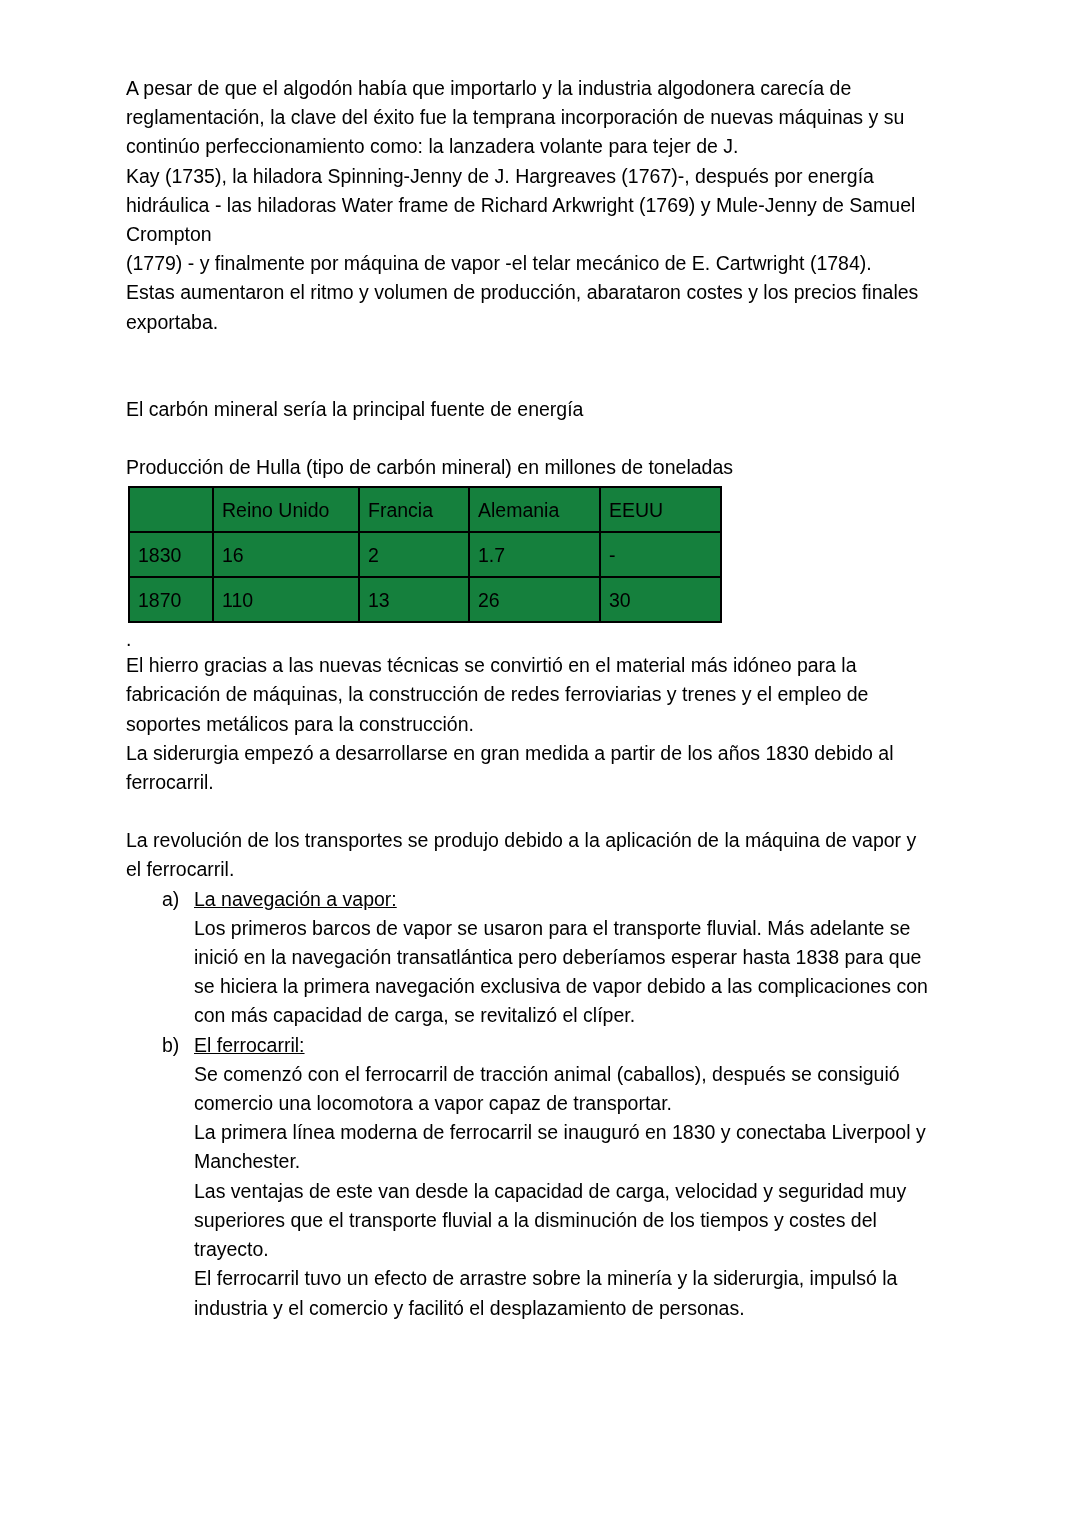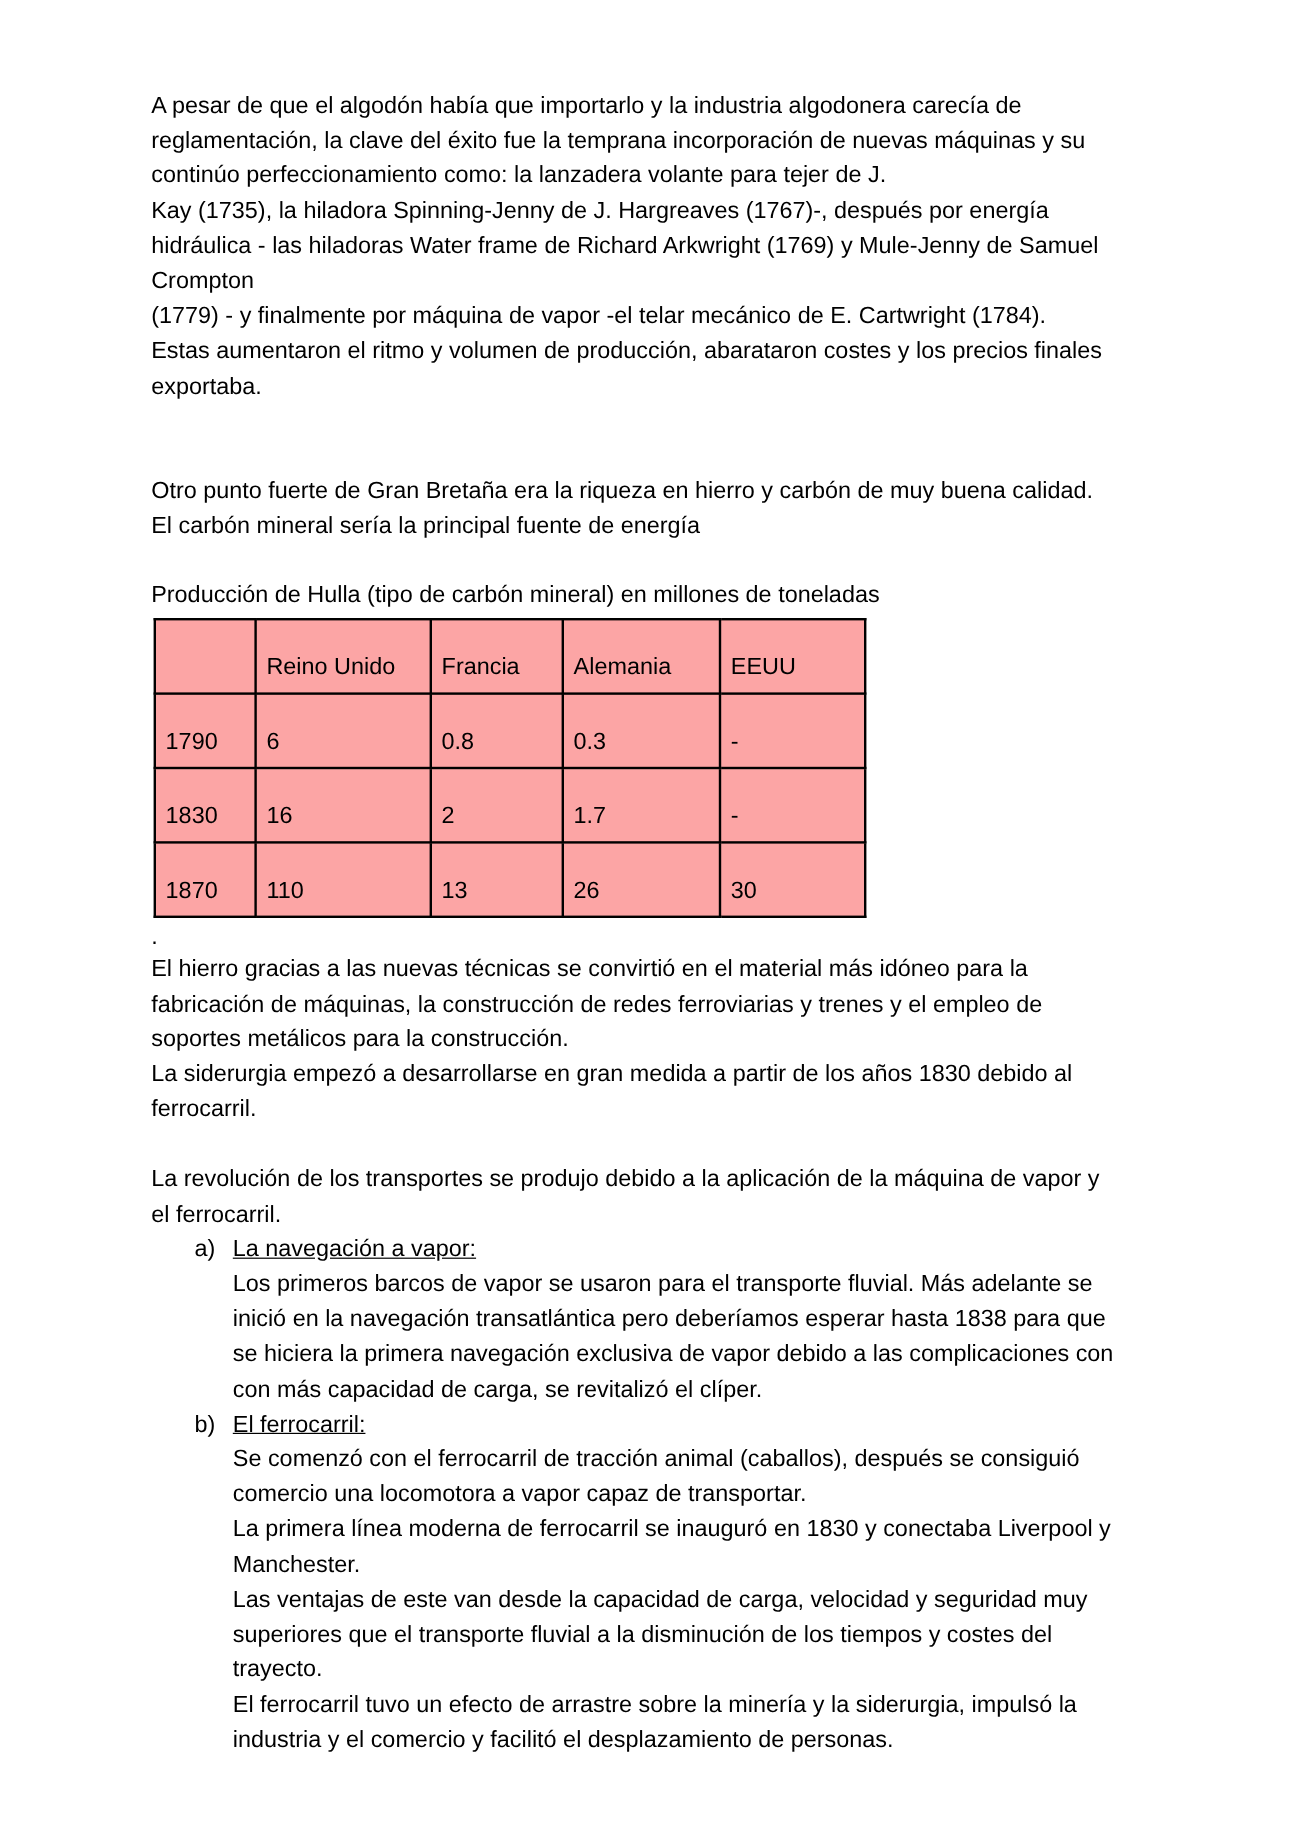--- a/index.html
+++ b/index.html
@@ -127,7 +127,6 @@
     <div class="gap-lg"></div>
 
     <p class="para">
-      <span class="ln">Otro punto fuerte de Gran Bretaña era la riqueza en hierro y carbón de muy buena calidad.</span>
       <span class="ln">El carbón mineral sería la principal fuente de energía</span>
     </p>
 

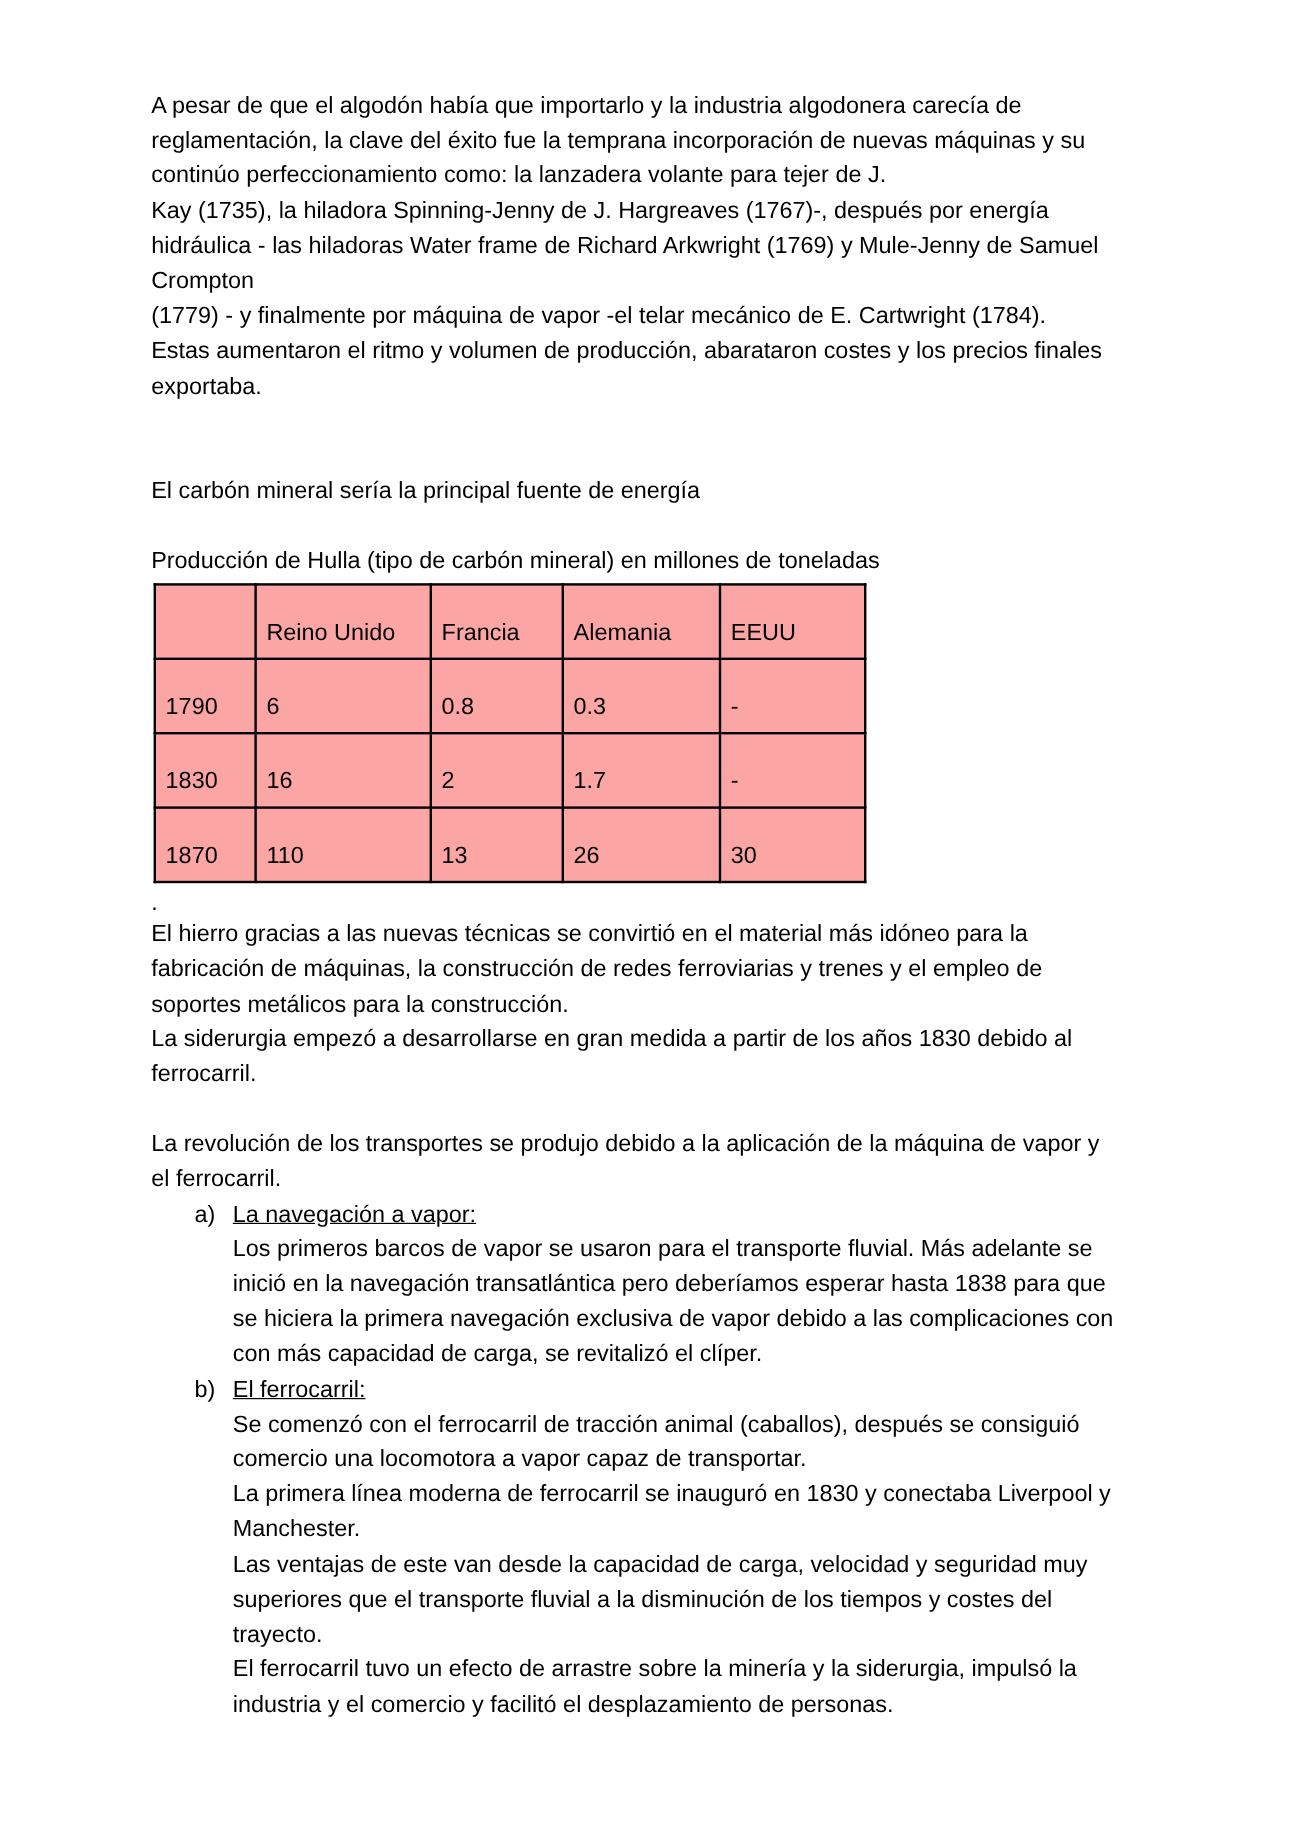--- a/index.html
+++ b/index.html
@@ -59,9 +59,9 @@
     font-weight: normal;
     text-align: left;
     vertical-align: middle;
-    padding: 26px 0 9px 8px;
+    padding: 9px 0 9px 8px;
     height: 25px;
-    background: #fca5a5;
+    background: #15803d;
   }
   table.coal col.c0 { width: 84px; }
   table.coal col.c1 { width: 146px; }

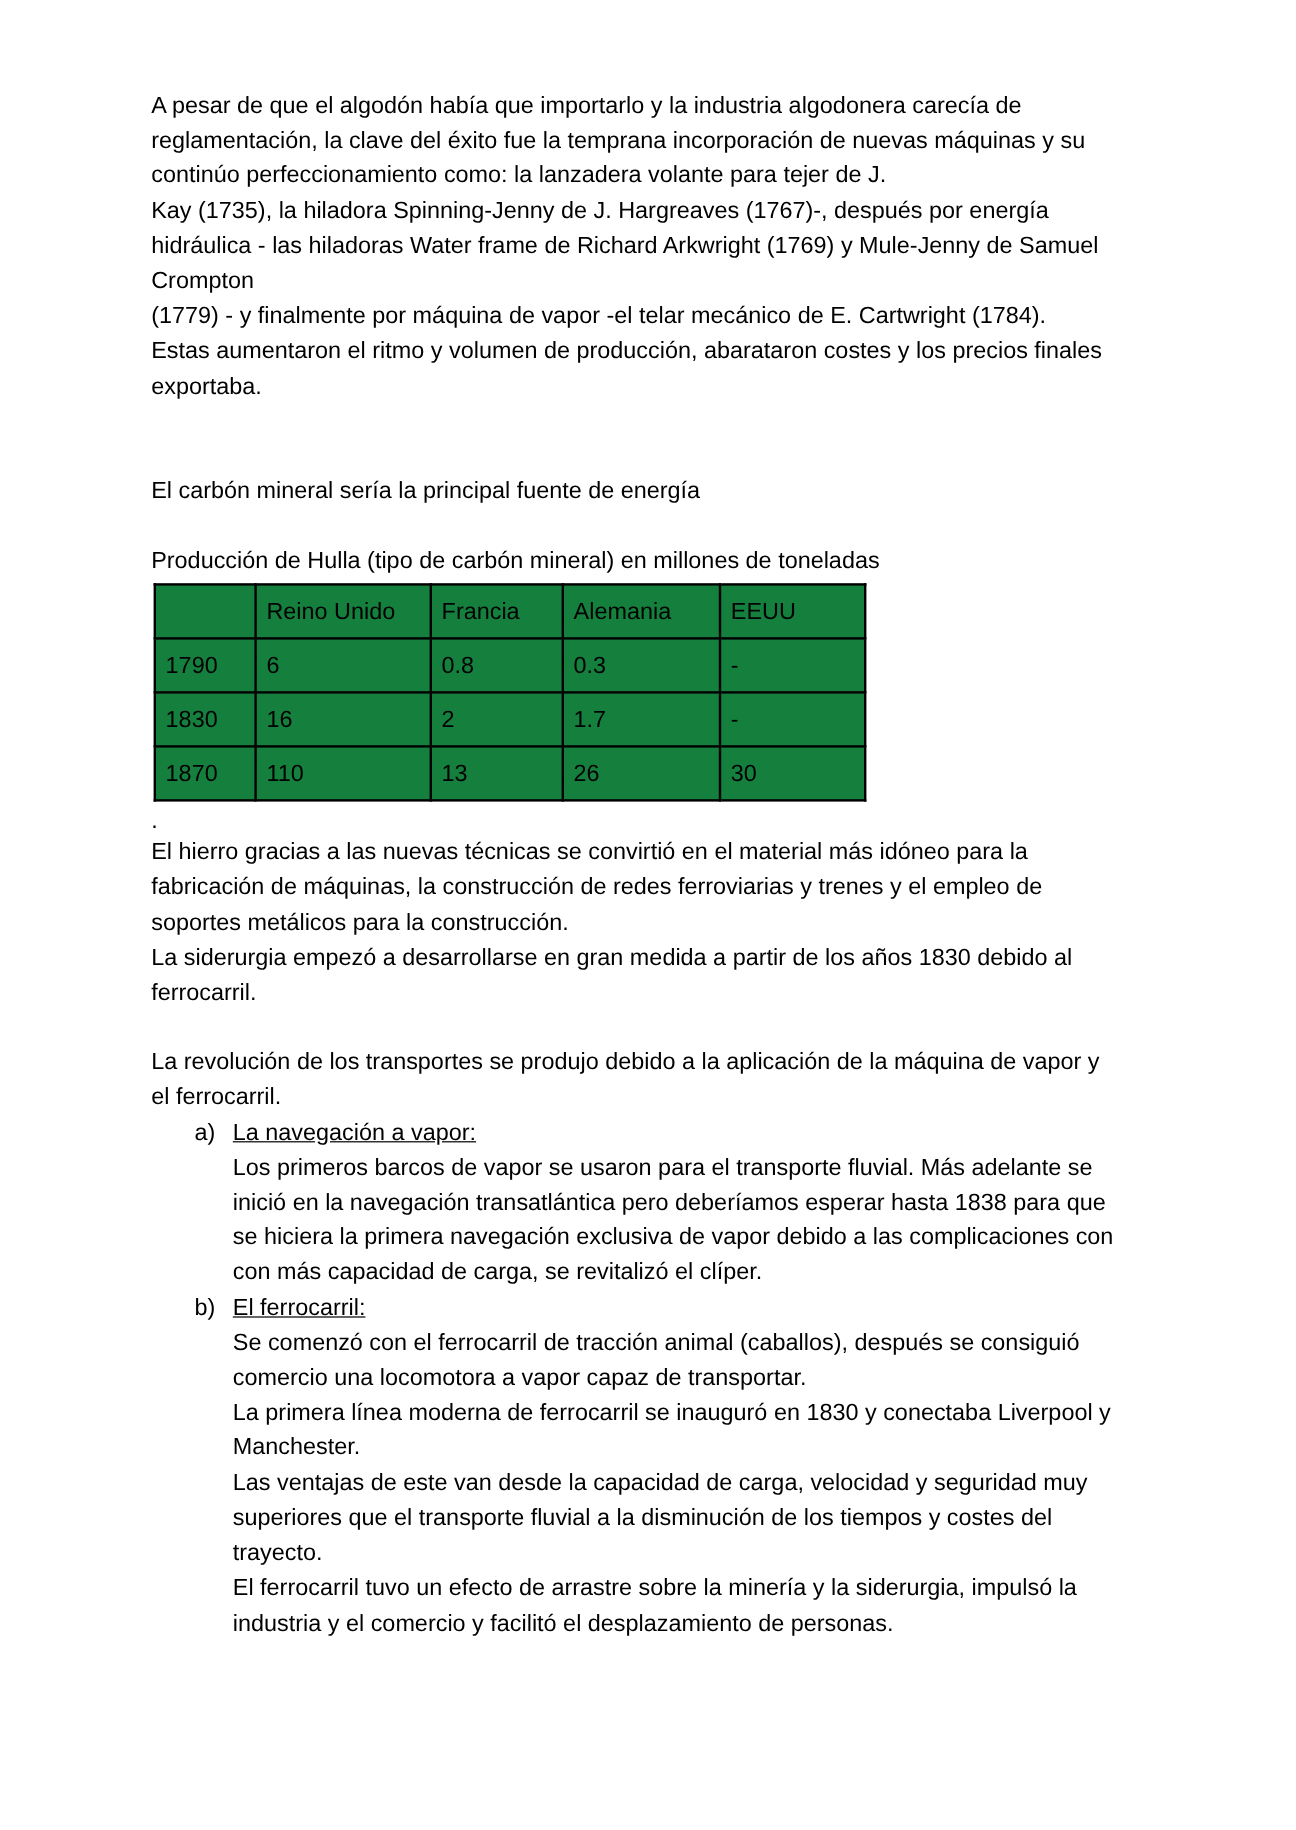--- a/index.html
+++ b/index.html
@@ -152,13 +152,6 @@
         </tr>
       </thead>
       <tbody>
-        <tr>
-          <td>1790</td>
-          <td>6</td>
-          <td>0.8</td>
-          <td>0.3</td>
-          <td>-</td>
-        </tr>
         <tr>
           <td>1830</td>
           <td>16</td>

